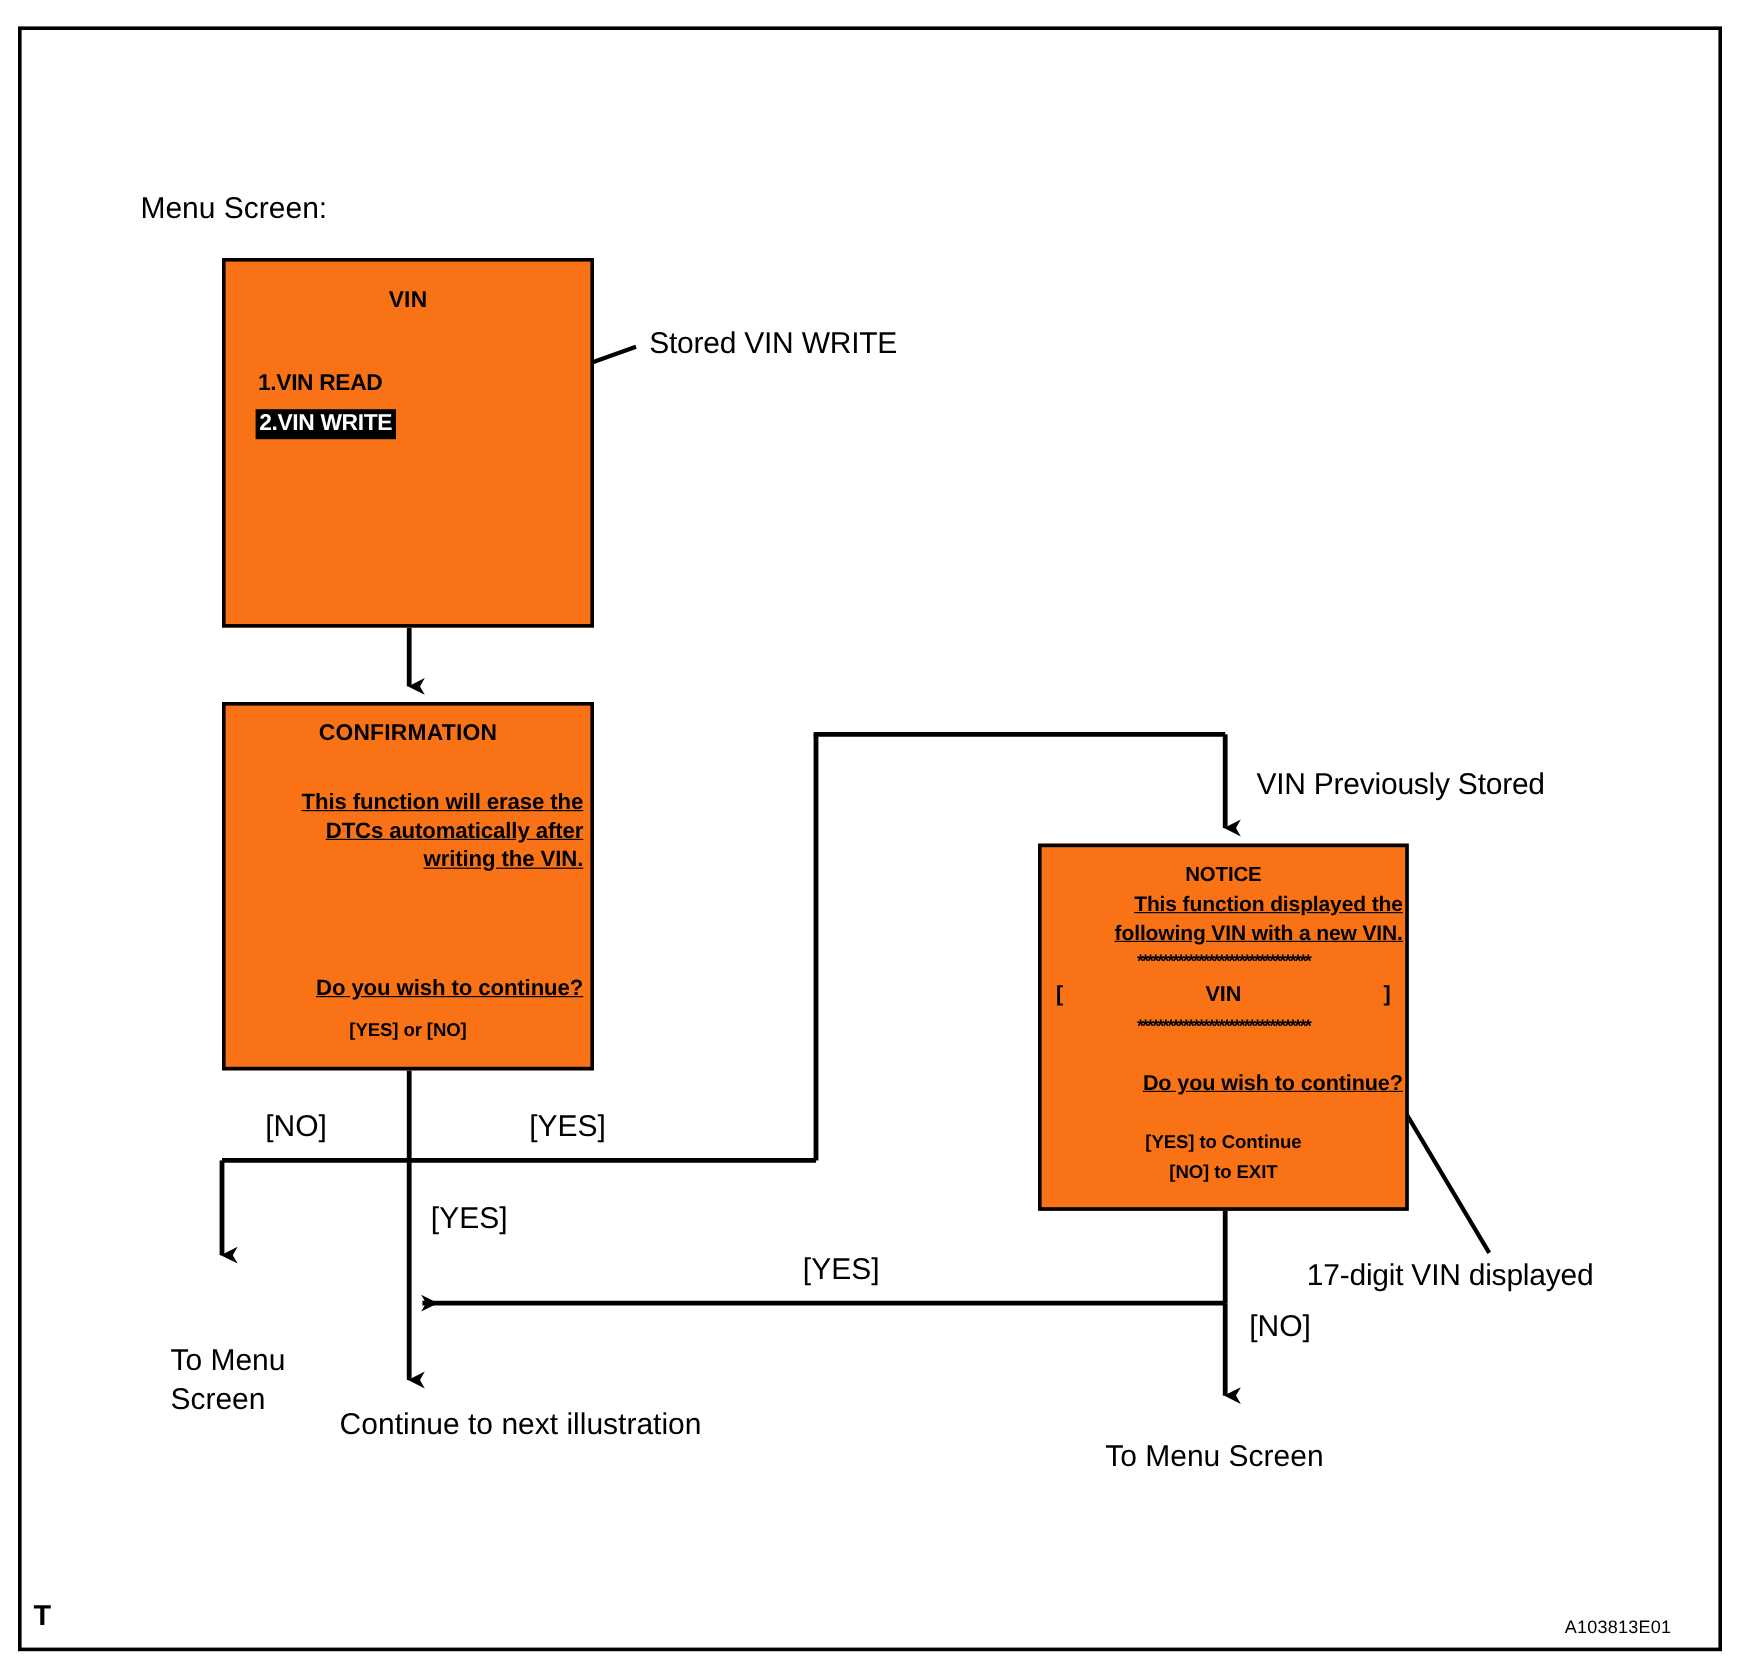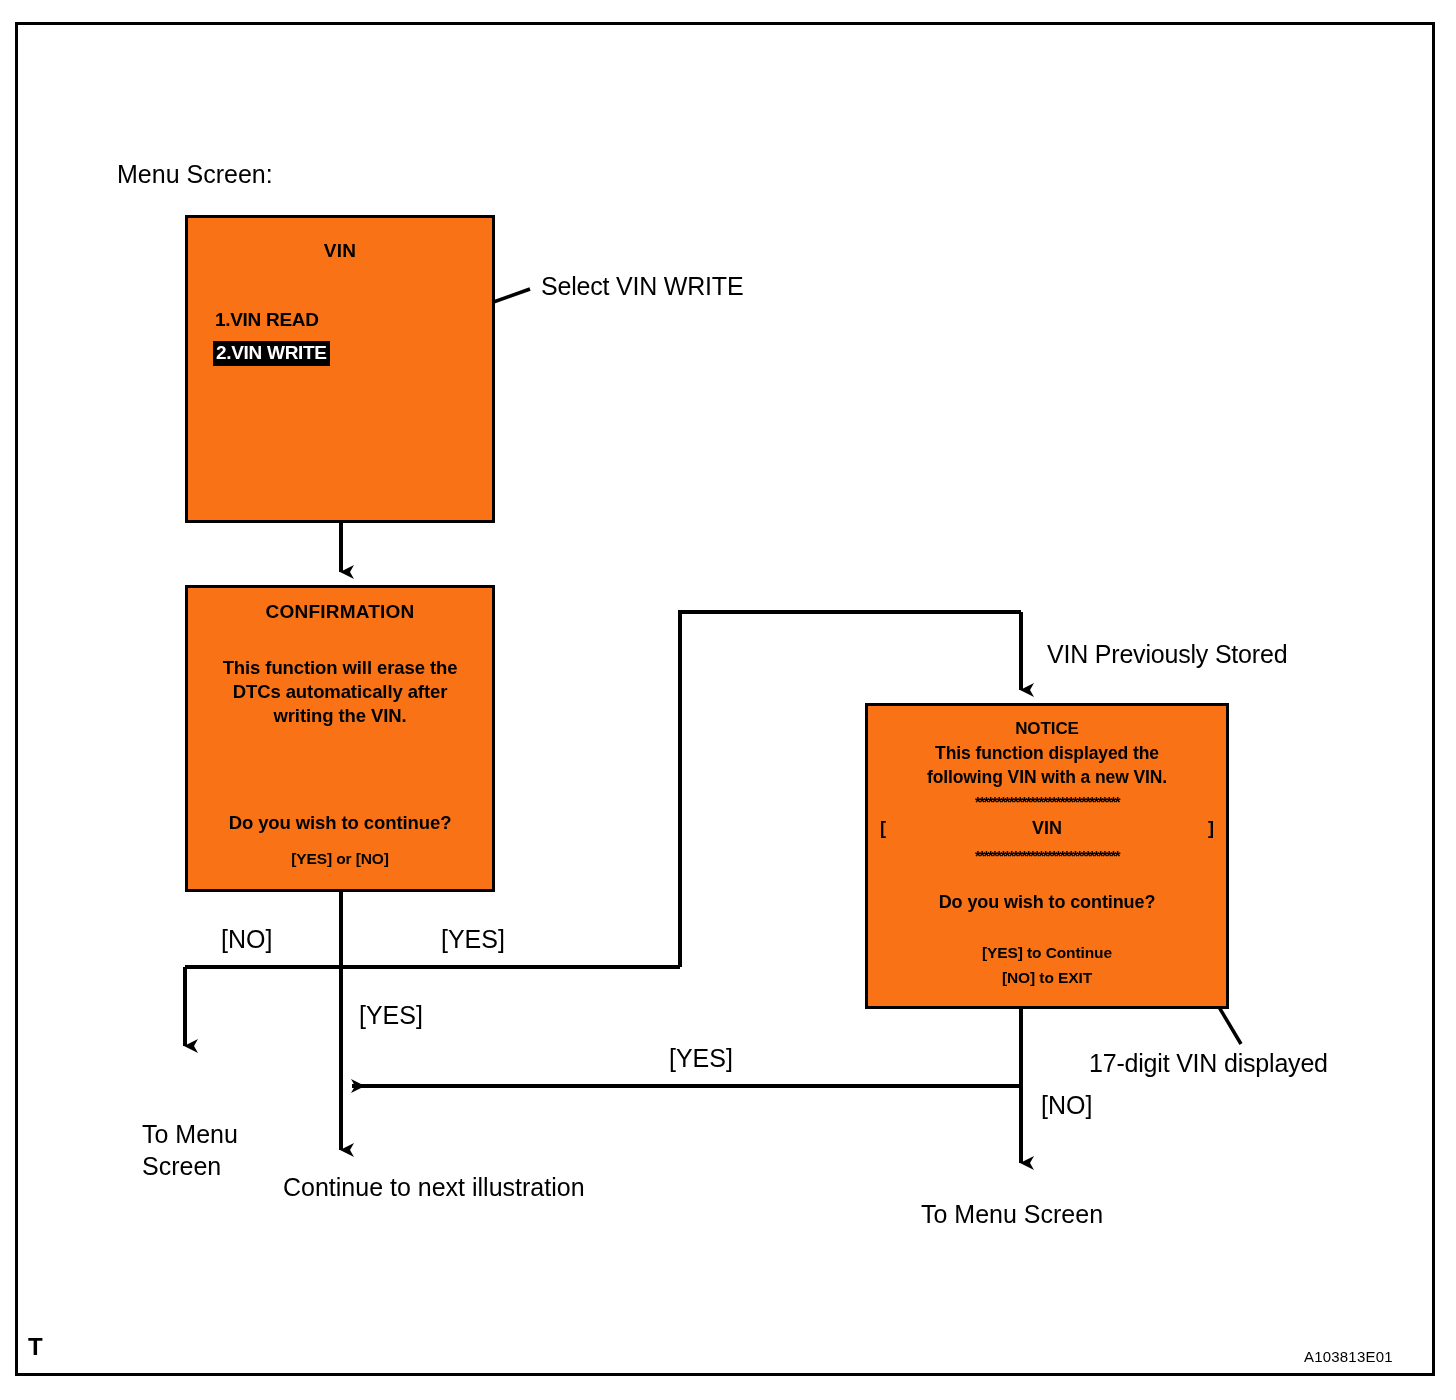--- a/index.html
+++ b/index.html
@@ -192,7 +192,7 @@
     </div>
   </div>
 
-  <div class="abs callout" style="left:541px; top:272px;">Select VIN WRITE</div>
+  <div class="abs callout" style="left:541px; top:272px;">Stored VIN WRITE</div>
 
   <div class="screen-box" id="confirm-box">
     <div class="abs lcd-title" style="left:0; right:0; top:13px;">CONFIRMATION</div>

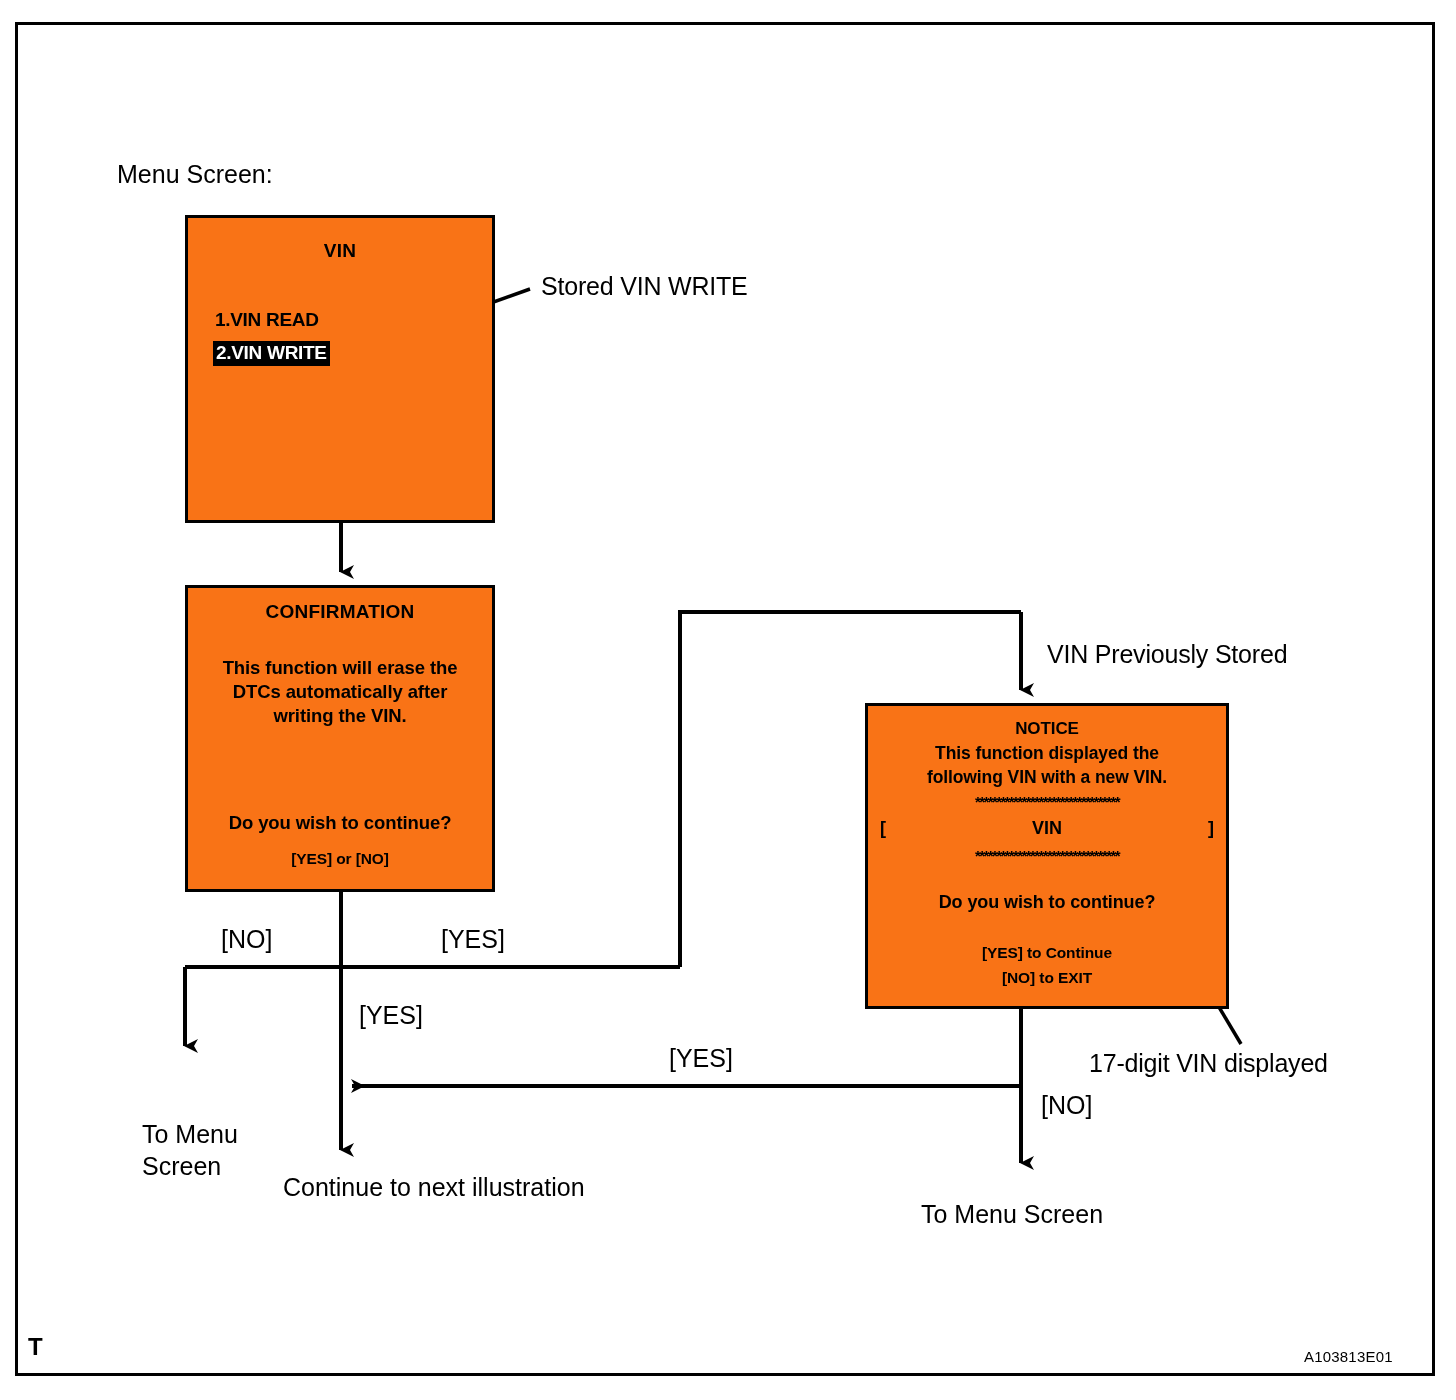--- a/index.html
+++ b/index.html
@@ -61,9 +61,10 @@
   .lcd-line {
     font-weight: bold;
     font-size: 18.5px;
-    text-align: center;
+    text-align: right;
     letter-spacing: -0.1px;
     line-height: 1.28;
+    text-decoration: underline;
   }
   .lcd-small {
     font-weight: bold;

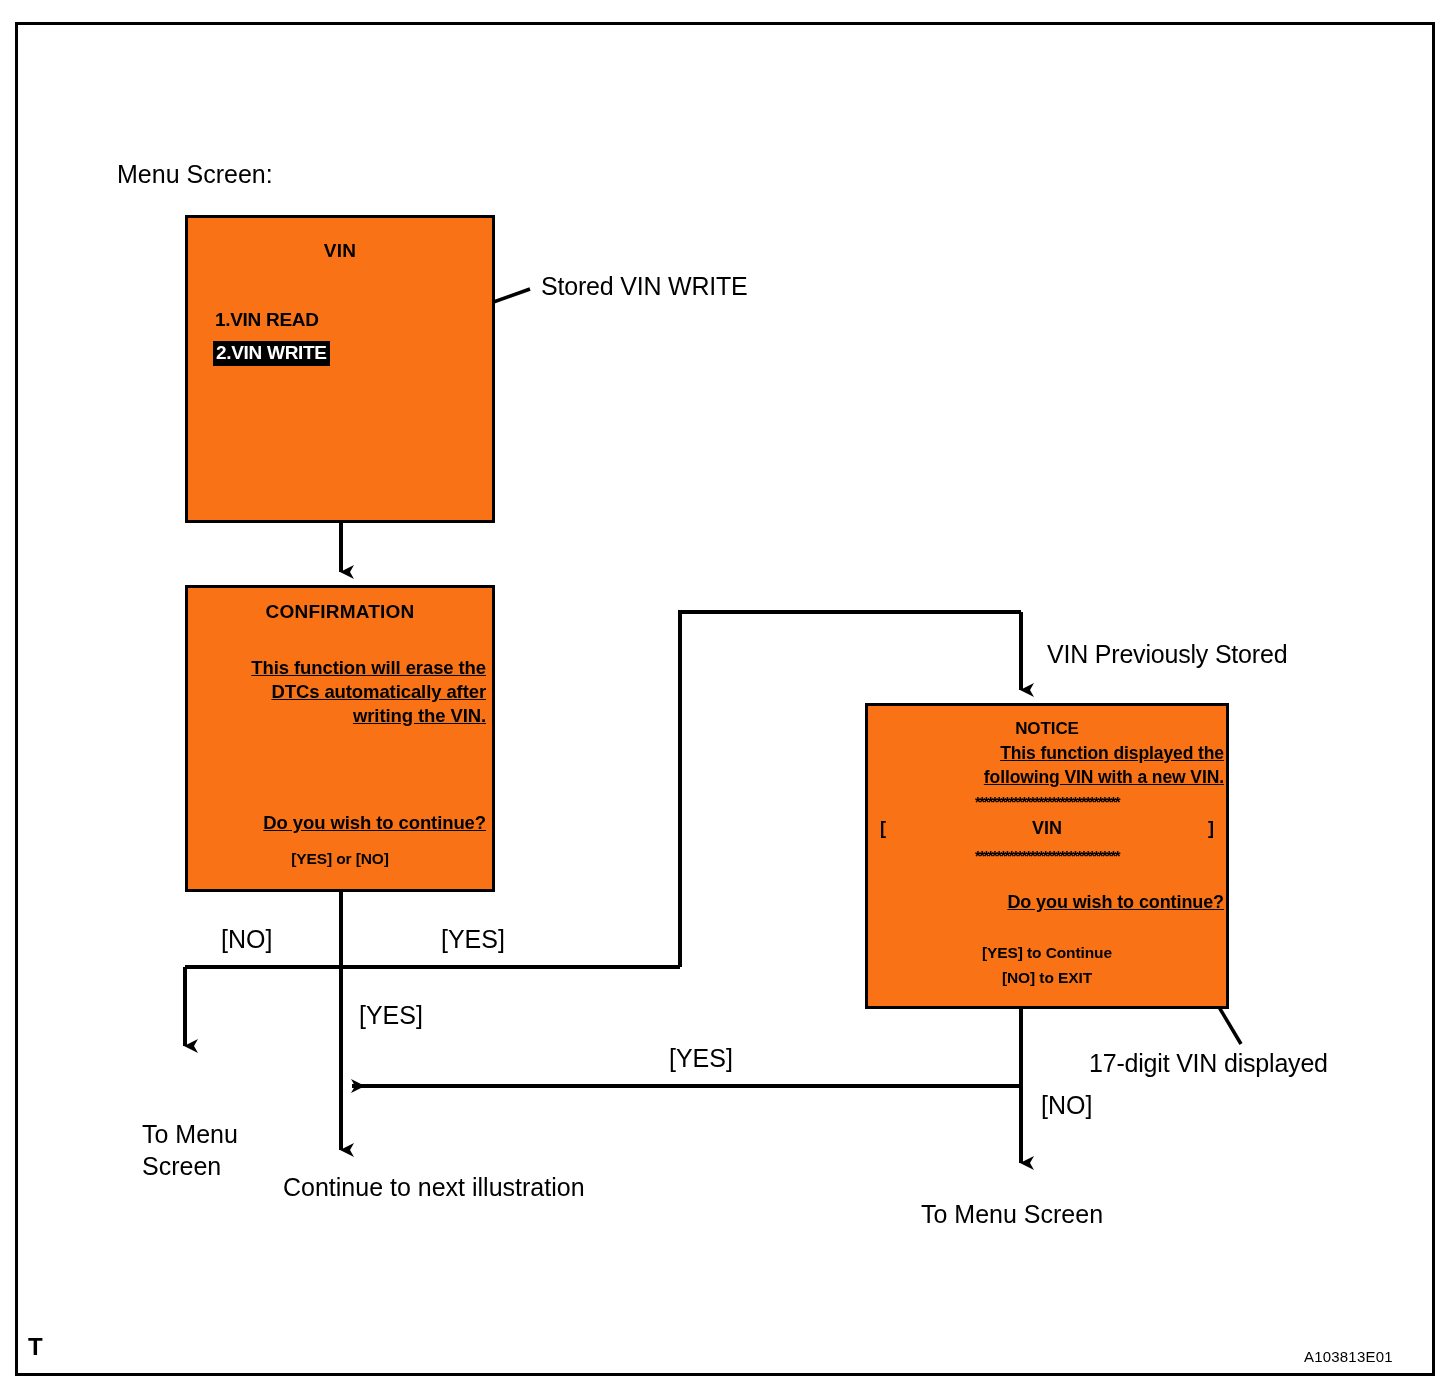--- a/index.html
+++ b/index.html
@@ -49,7 +49,7 @@
   }
   #vin-menu-box   { left: 185px; top: 215px; width: 310px; height: 308px; }
   #confirm-box    { left: 185px; top: 585px; width: 310px; height: 307px; }
-  #notice-box     { left: 865px; top: 703px; width: 364px; height: 306px; }
+  #notice-box     { left: 865px; top: 703px; width: 309px; height: 306px; }
 
   
   .lcd-title {

